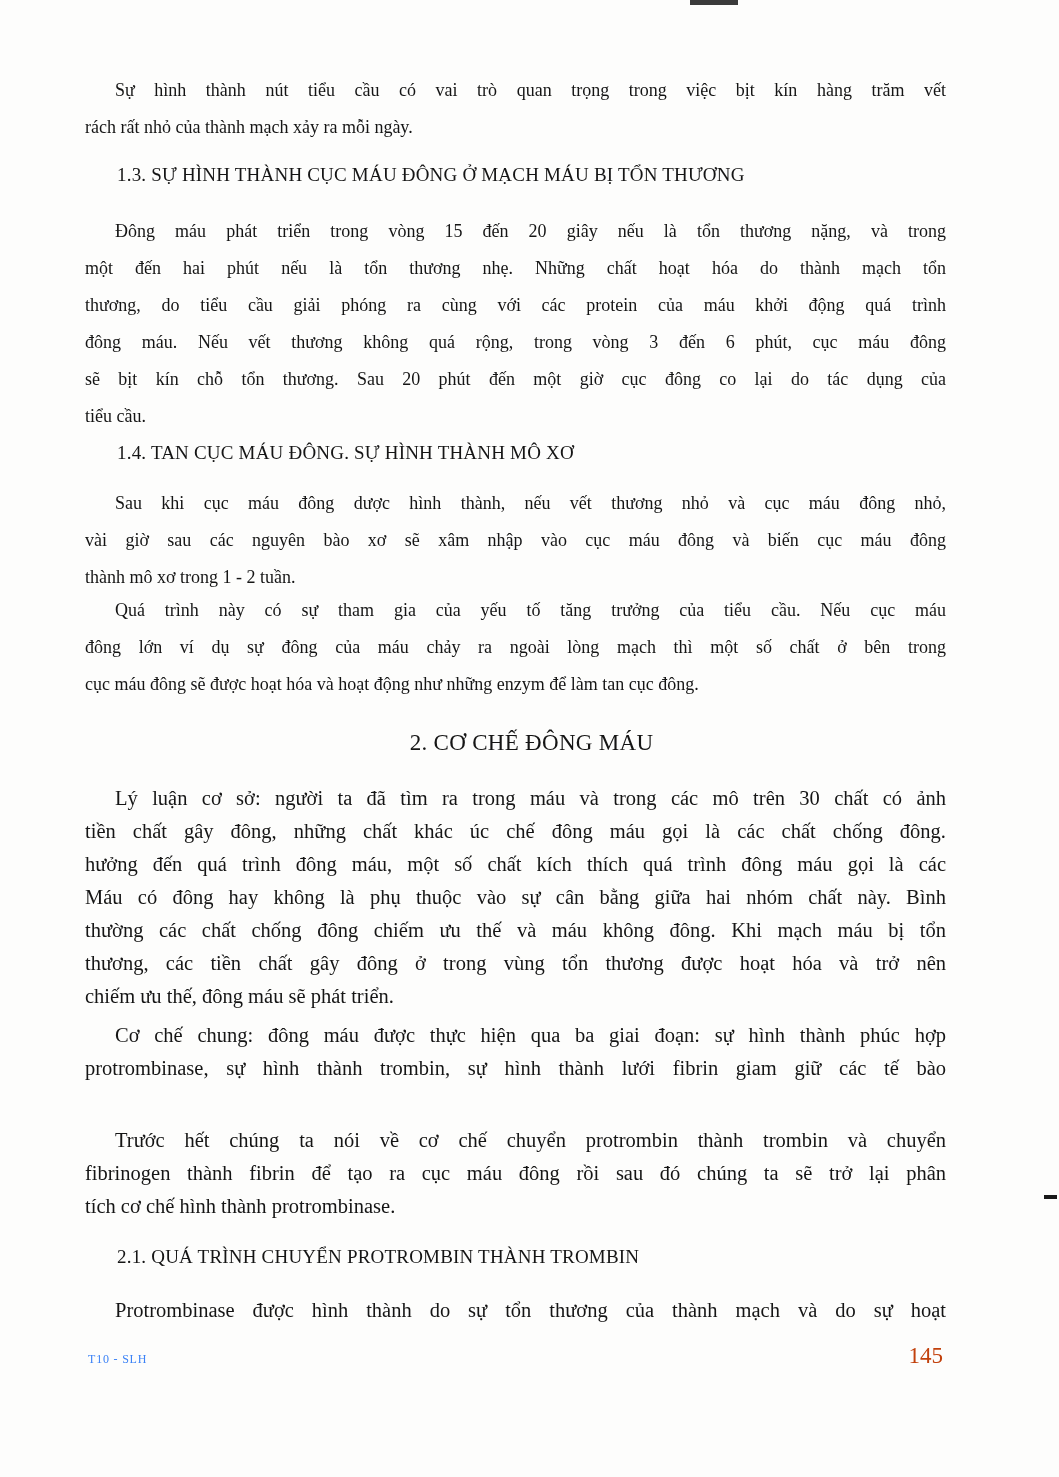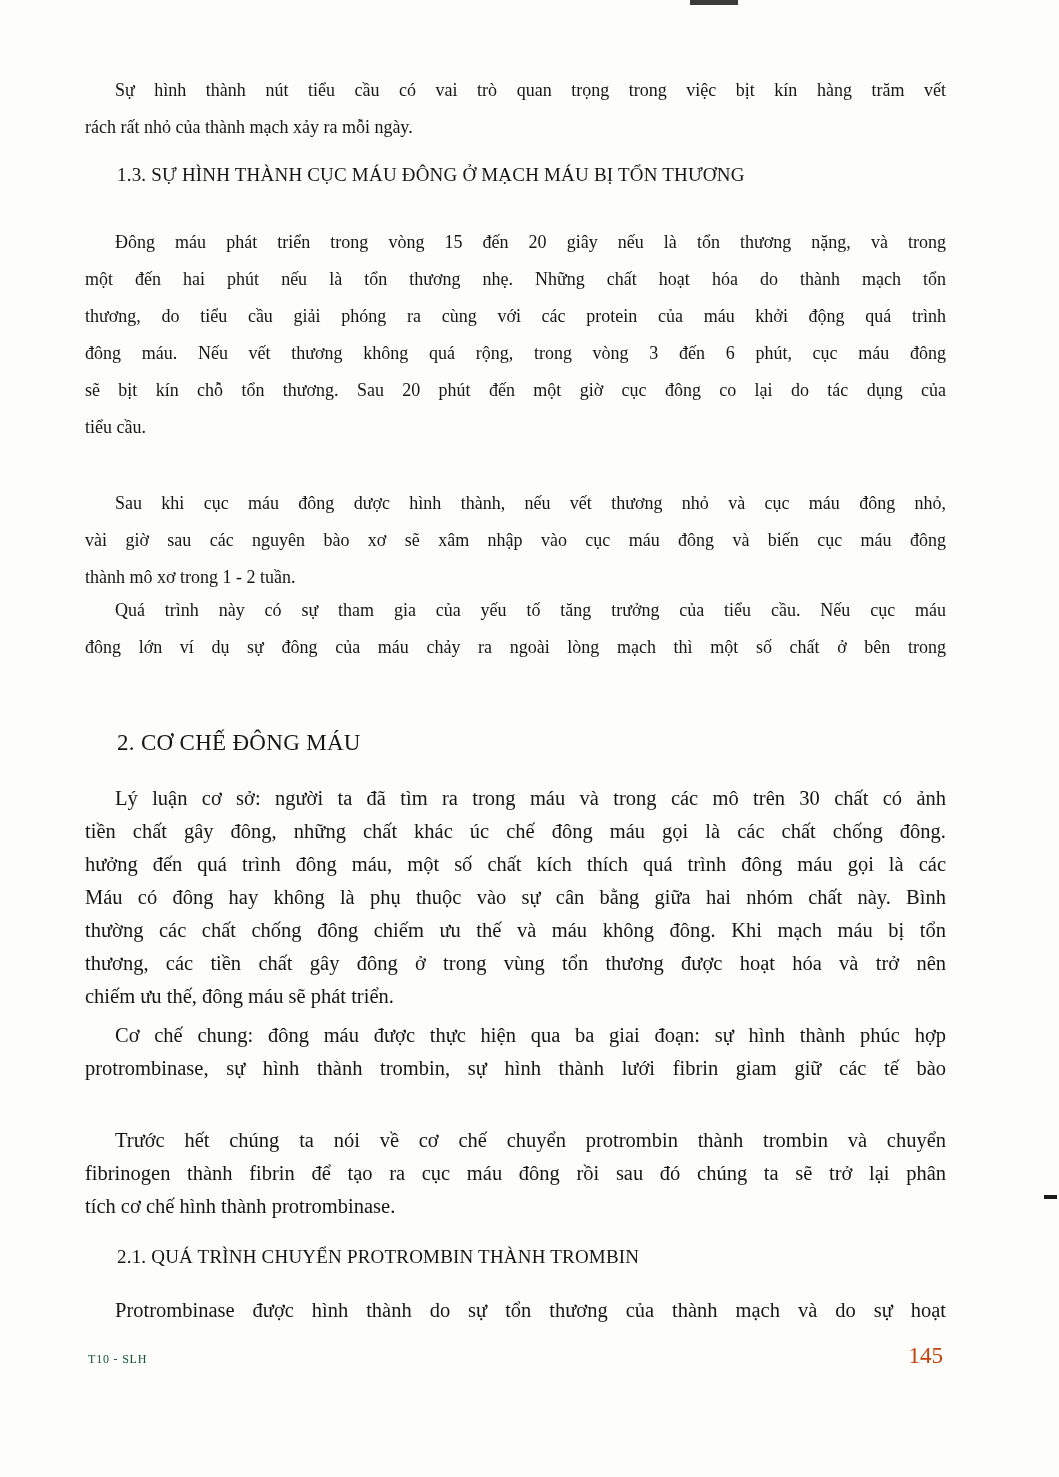--- a/index.html
+++ b/index.html
@@ -73,7 +73,7 @@
 
   <div class="heading" style="top:162px">1.3. SỰ HÌNH THÀNH CỤC MÁU ĐÔNG Ở MẠCH MÁU BỊ TỔN THƯƠNG</div>
 
-  <div class="block para lh37" style="top:224px">
+  <div class="block para lh37" style="top:213px">
       <div class="jline first">Đông máu phát triển trong vòng 15 đến 20 giây nếu là tổn thương nặng, và trong</div>
       <div class="jline">một đến hai phút nếu là tổn thương nhẹ. Những chất hoạt hóa do thành mạch tổn</div>
       <div class="jline">thương, do tiểu cầu giải phóng ra cùng với các protein của máu khởi động quá trình</div>

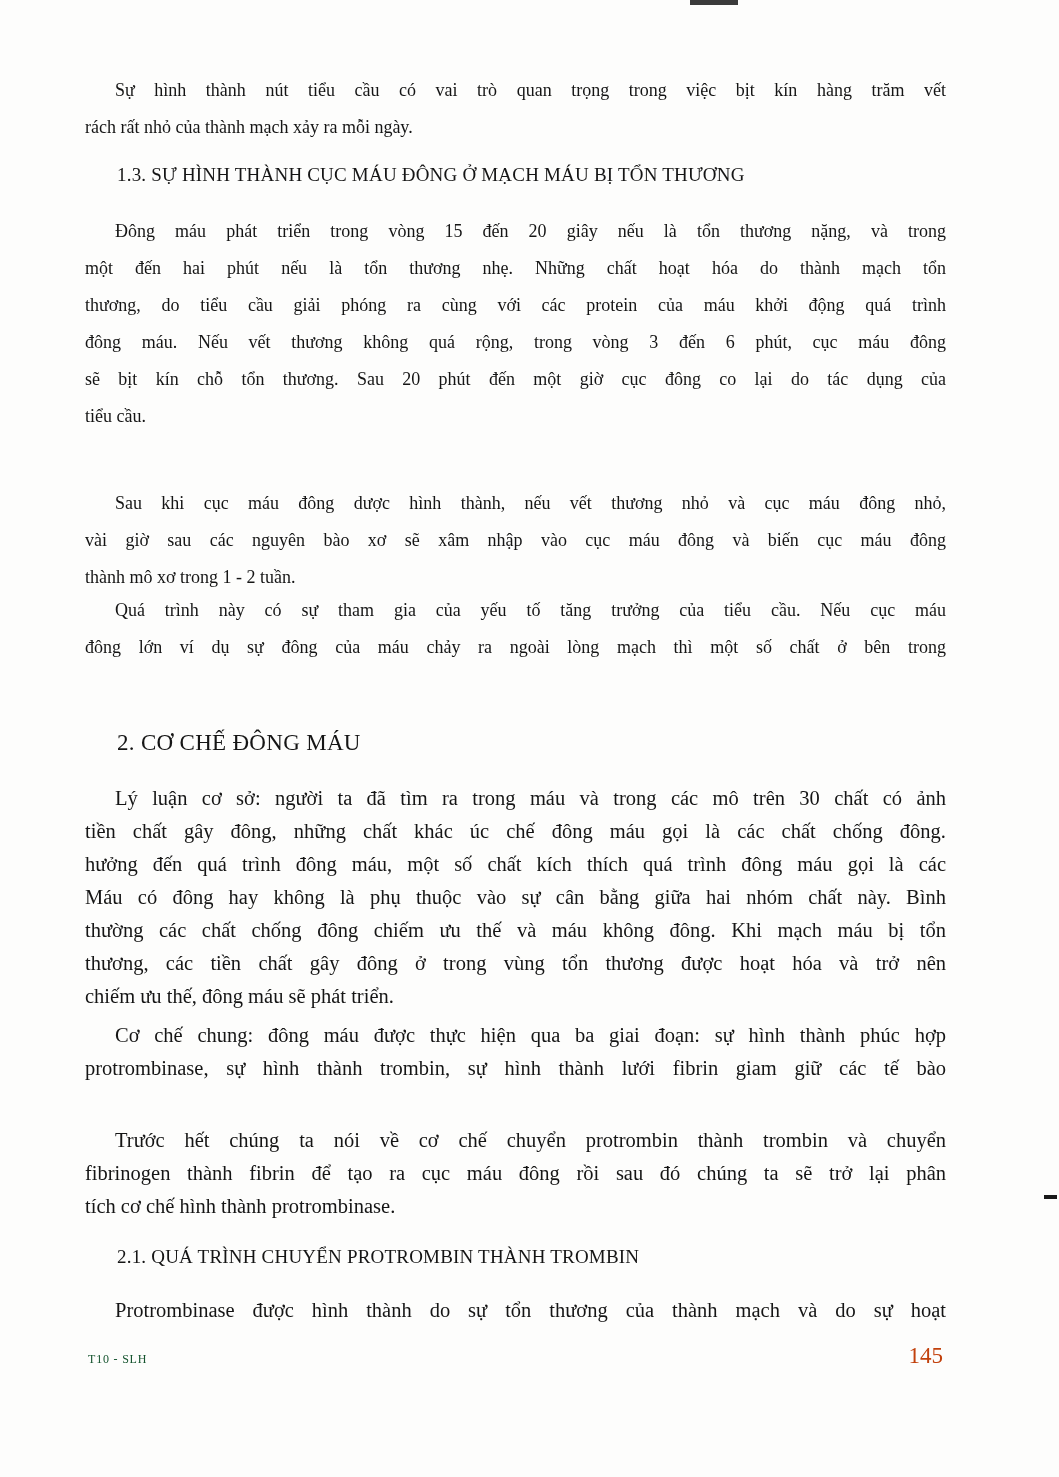--- a/index.html
+++ b/index.html
@@ -82,6 +82,7 @@
       <div class="jline last">tiểu cầu.</div>
     </div>
 
+  <div class="heading" style="top:440px">1.4. TAN CỤC MÁU ĐÔNG. SỰ HÌNH THÀNH MÔ XƠ</div>
 
   <div class="block para lh37" style="top:485px">
       <div class="jline first">Sau khi cục máu đông dược hình thành, nếu vết thương nhỏ và cục máu đông nhỏ,</div>

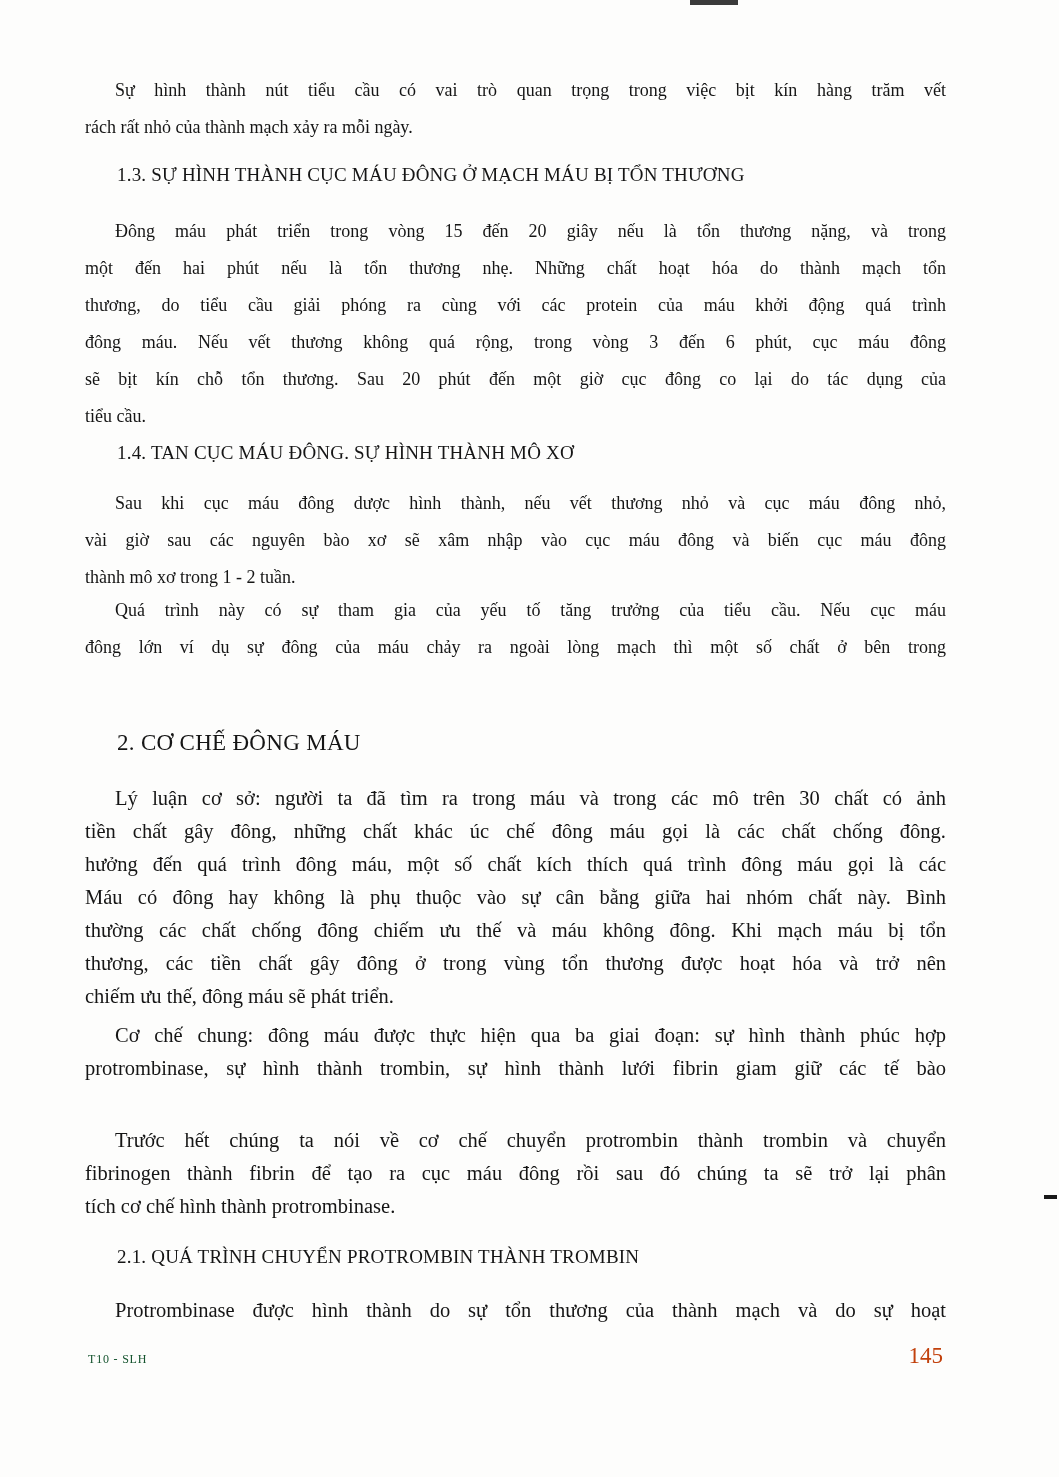--- a/index.html
+++ b/index.html
@@ -93,6 +93,7 @@
   <div class="block para lh37" style="top:592px">
       <div class="jline first">Quá trình này có sự tham gia của yếu tố tăng trưởng của tiểu cầu. Nếu cục máu</div>
       <div class="jline">đông lớn ví dụ sự đông của máu chảy ra ngoài lòng mạch thì một số chất ở bên trong</div>
+      <div class="jline last">cục máu đông sẽ được hoạt hóa và hoạt động như những enzym để làm tan cục đông.</div>
     </div>
 
   <div class="heading heading-major" style="top:728px">2. CƠ CHẾ ĐÔNG MÁU</div>

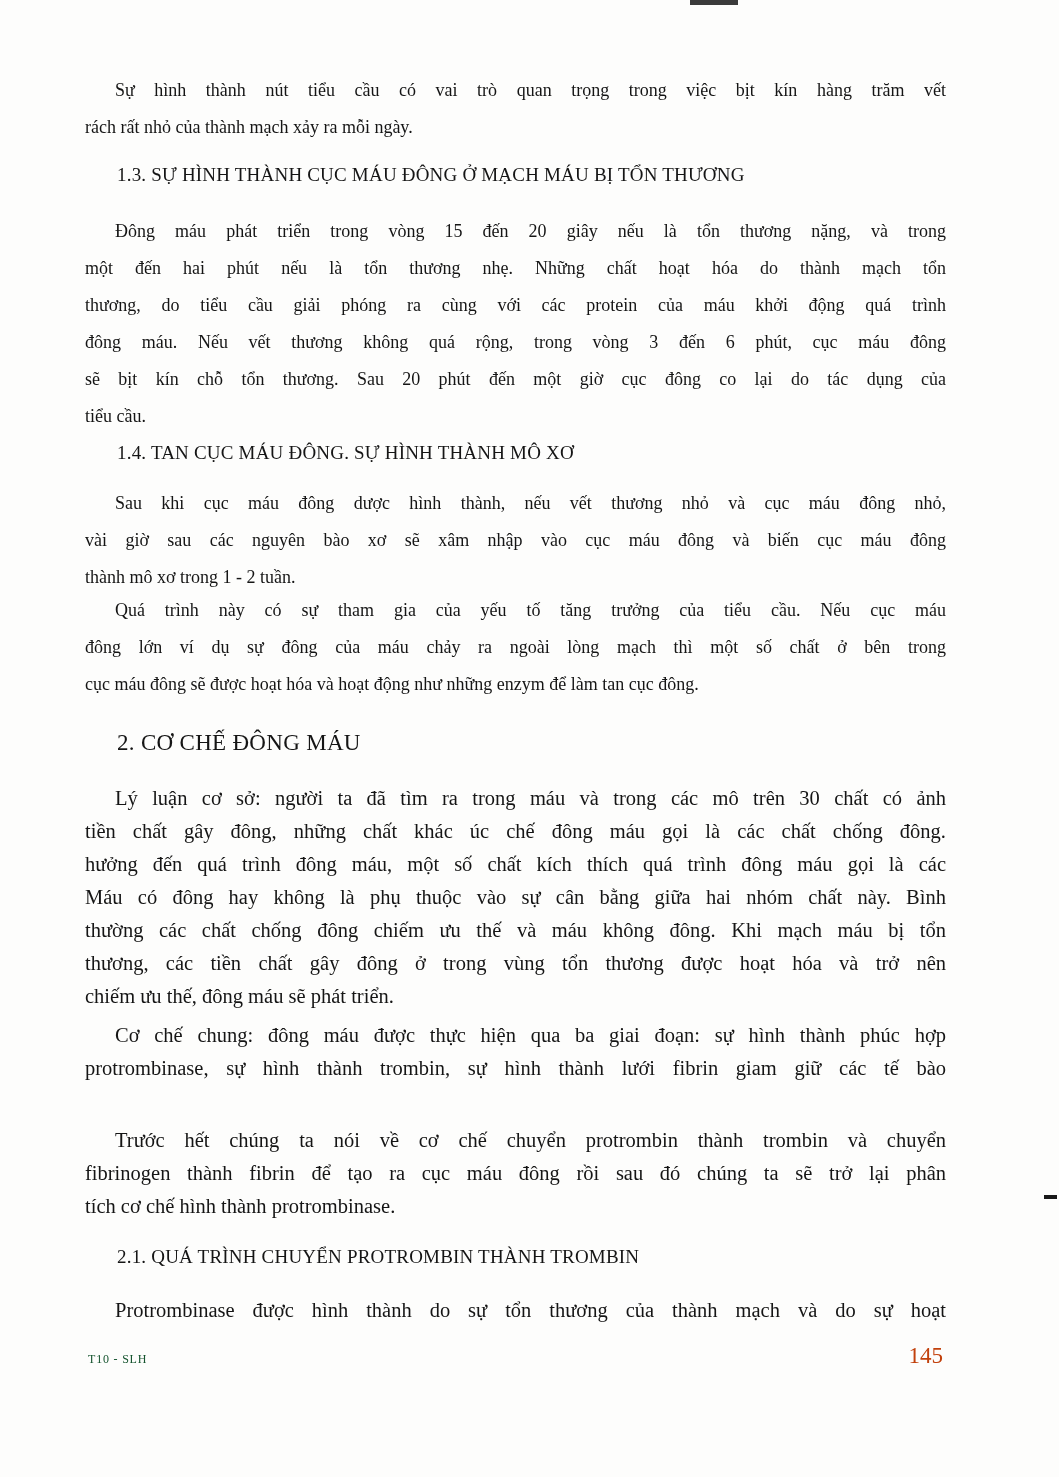--- a/index.html
+++ b/index.html
@@ -36,6 +36,7 @@
     font-size: 23px;
     line-height: 30px;
     letter-spacing: 0.3px;
+    text-align: center;
   }
   .footer-left {
     position: absolute;

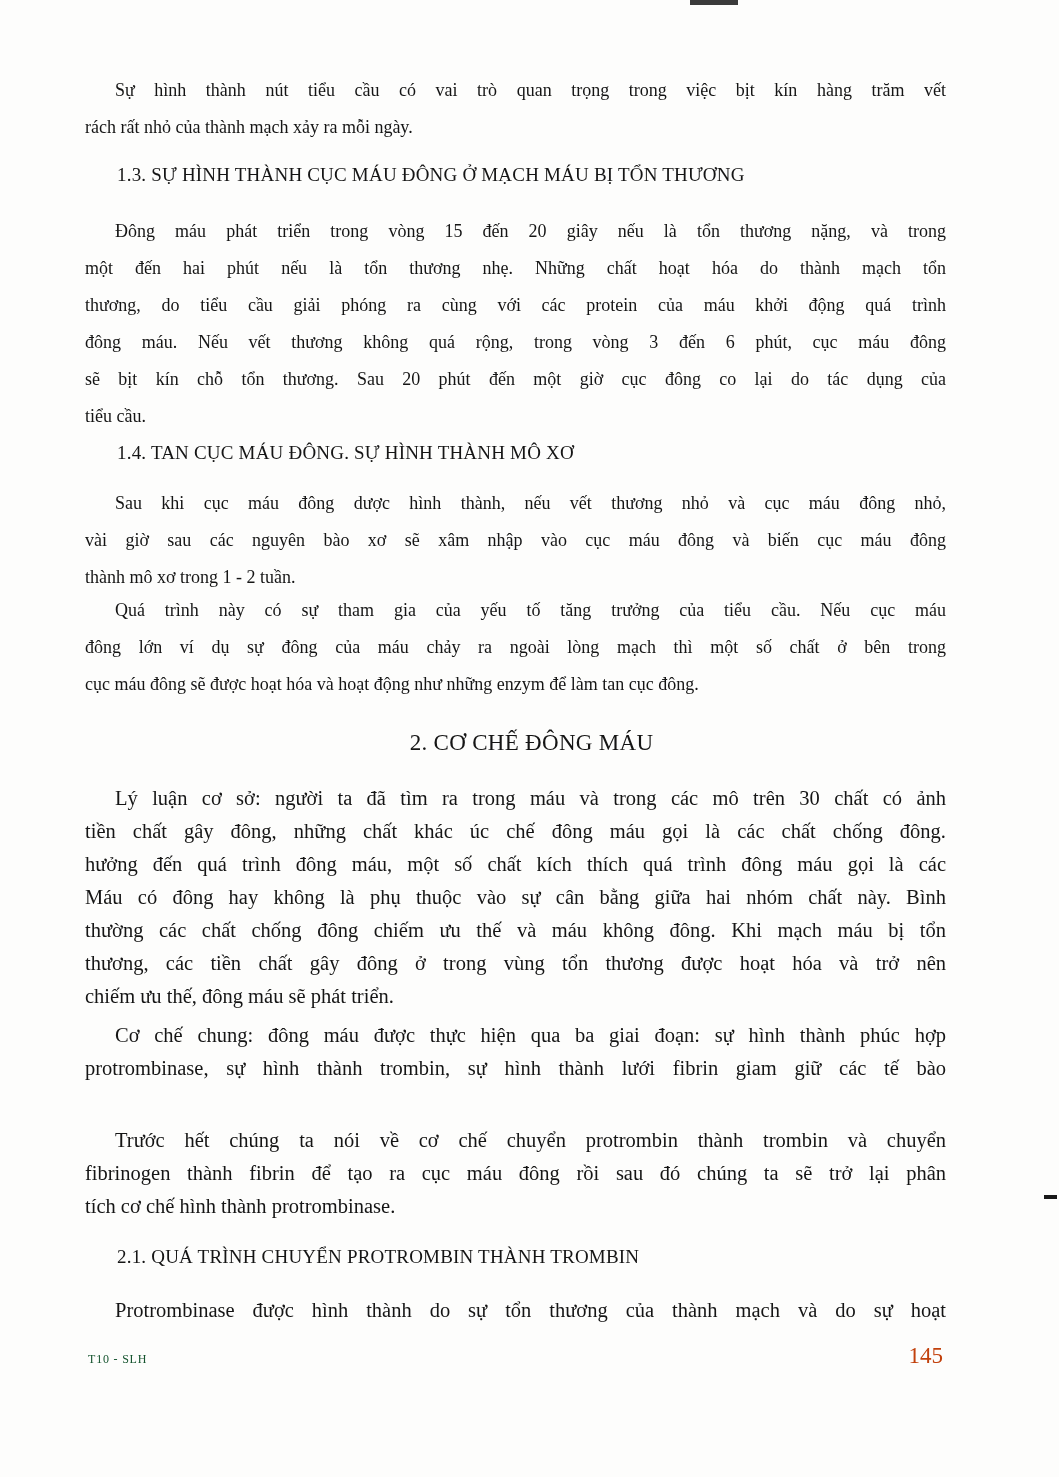--- a/index.html
+++ b/index.html
@@ -44,7 +44,7 @@
     top: 1352px;
     font-size: 12px;
     letter-spacing: 0.8px;
-    color: #14532d;
+    color: #3b82f6;
     font-family: "Liberation Serif", serif;
   }
   .page-number {

